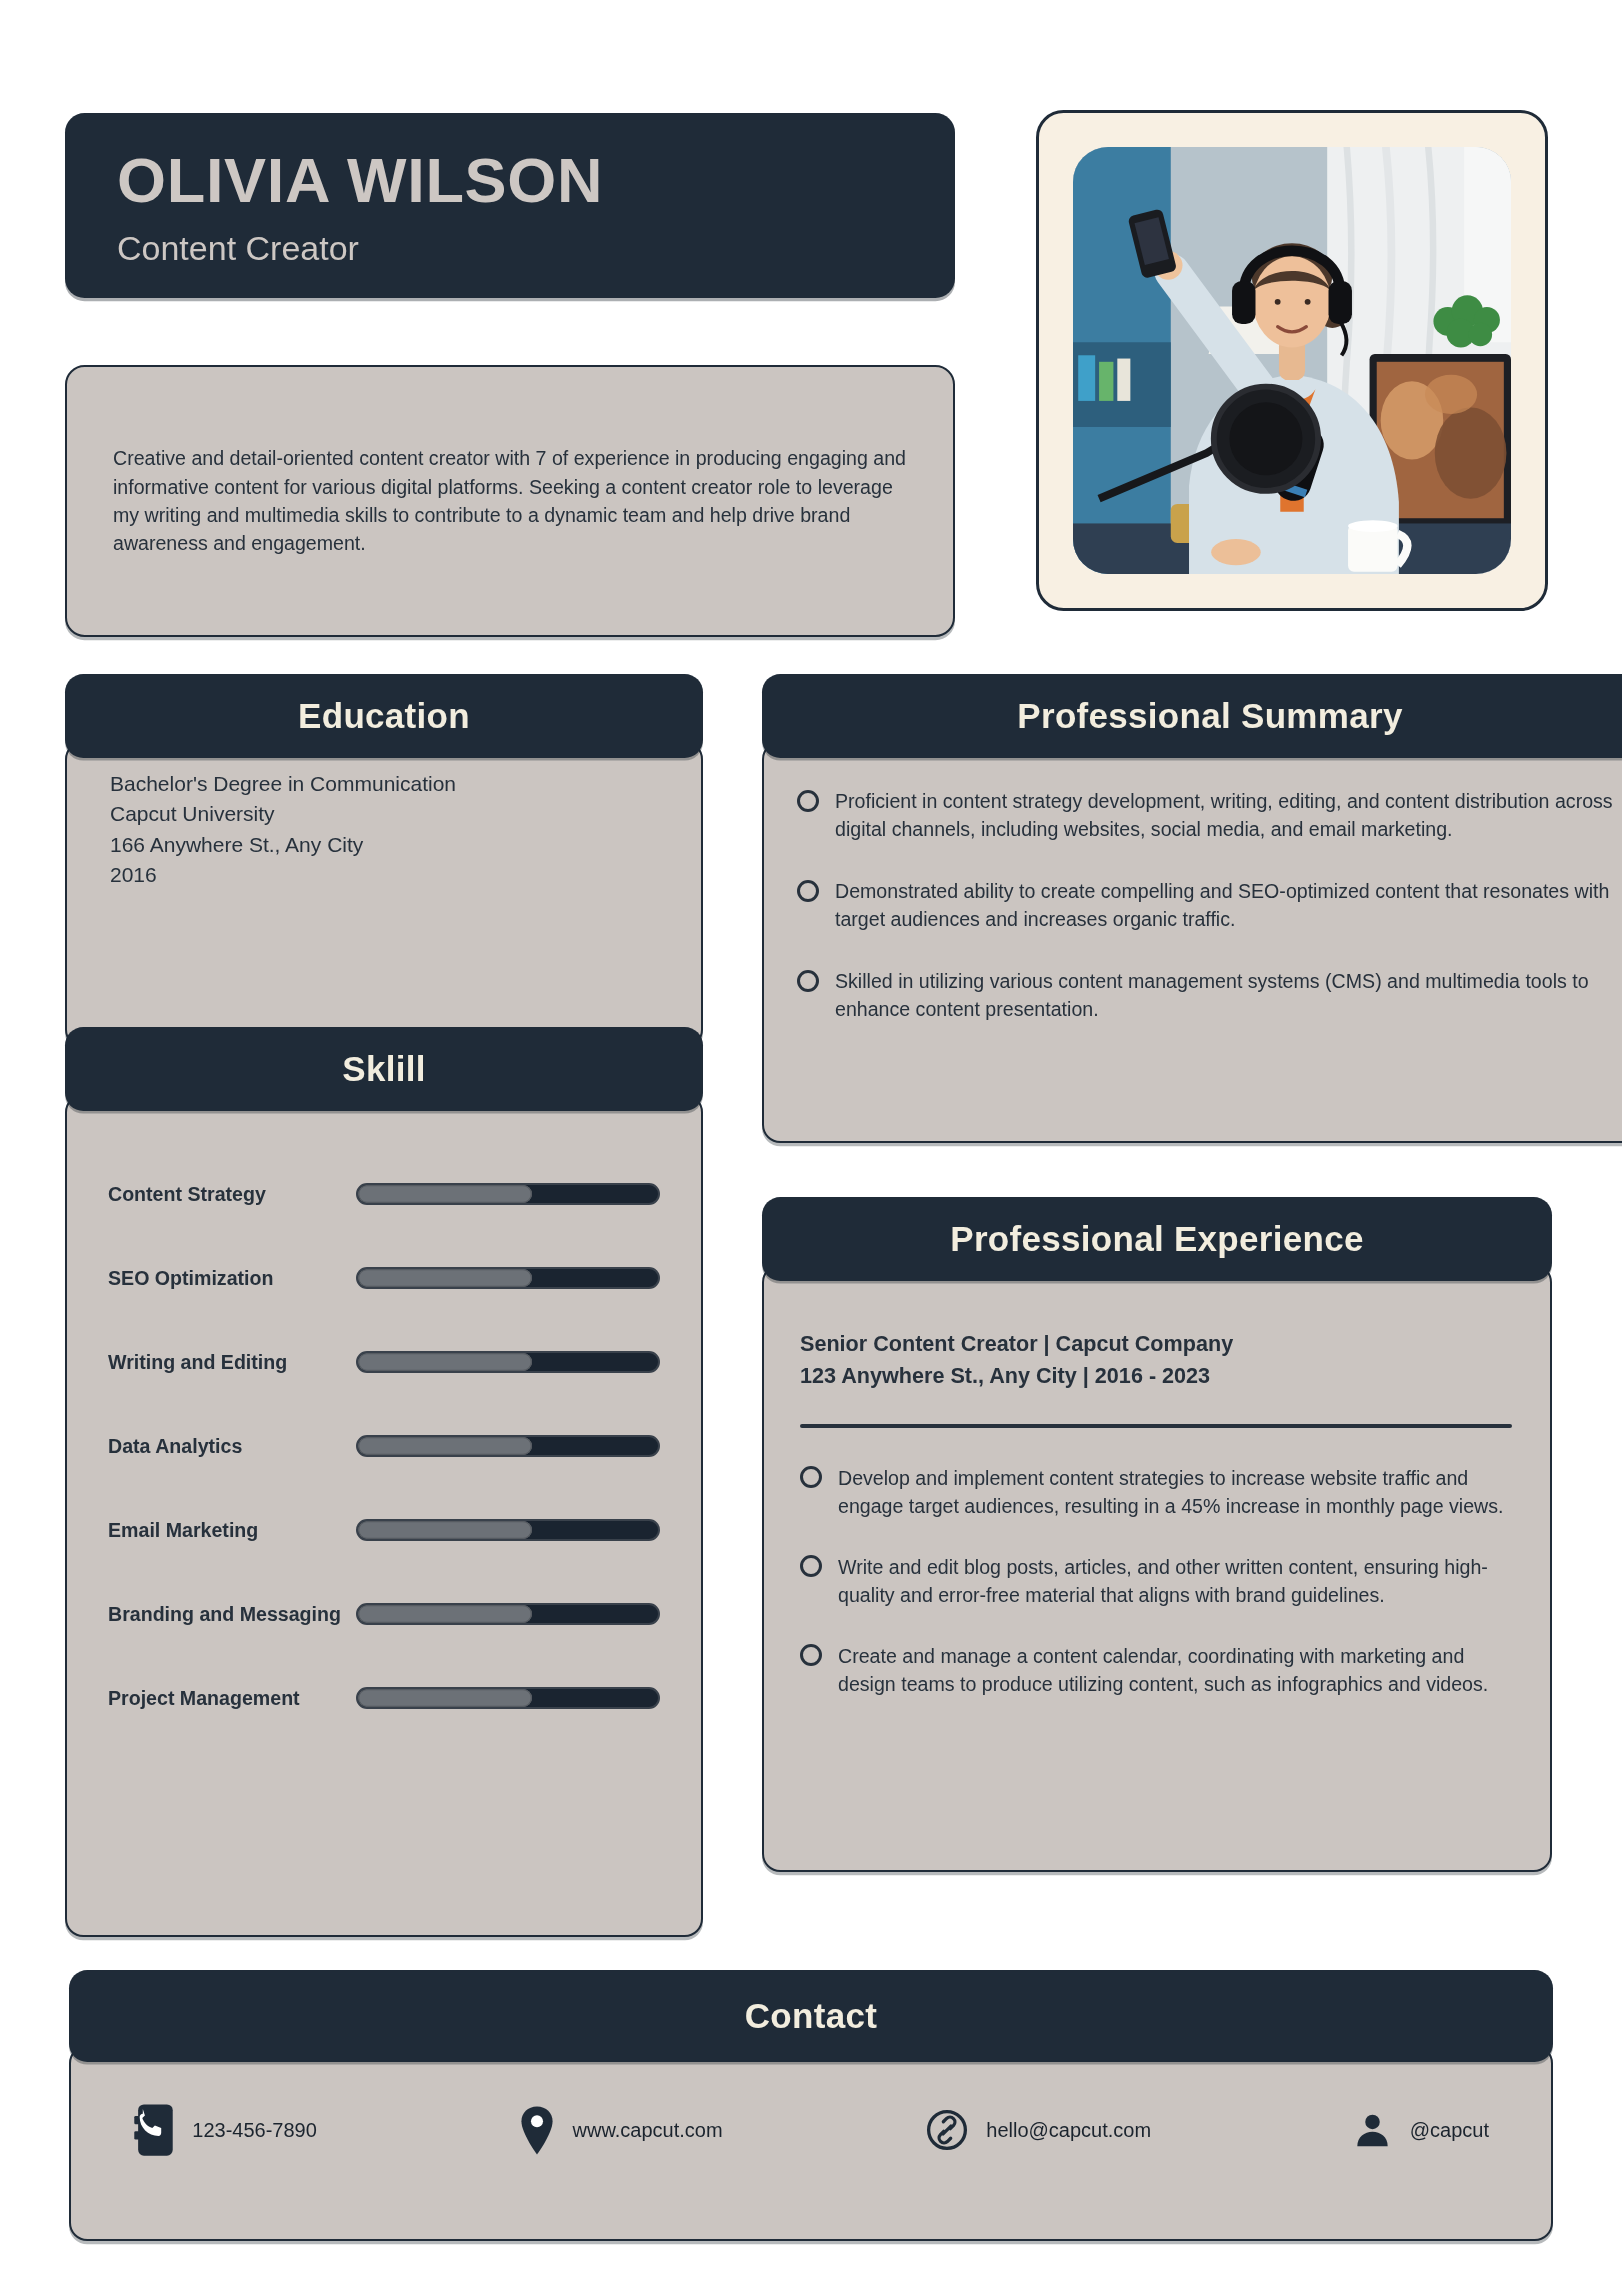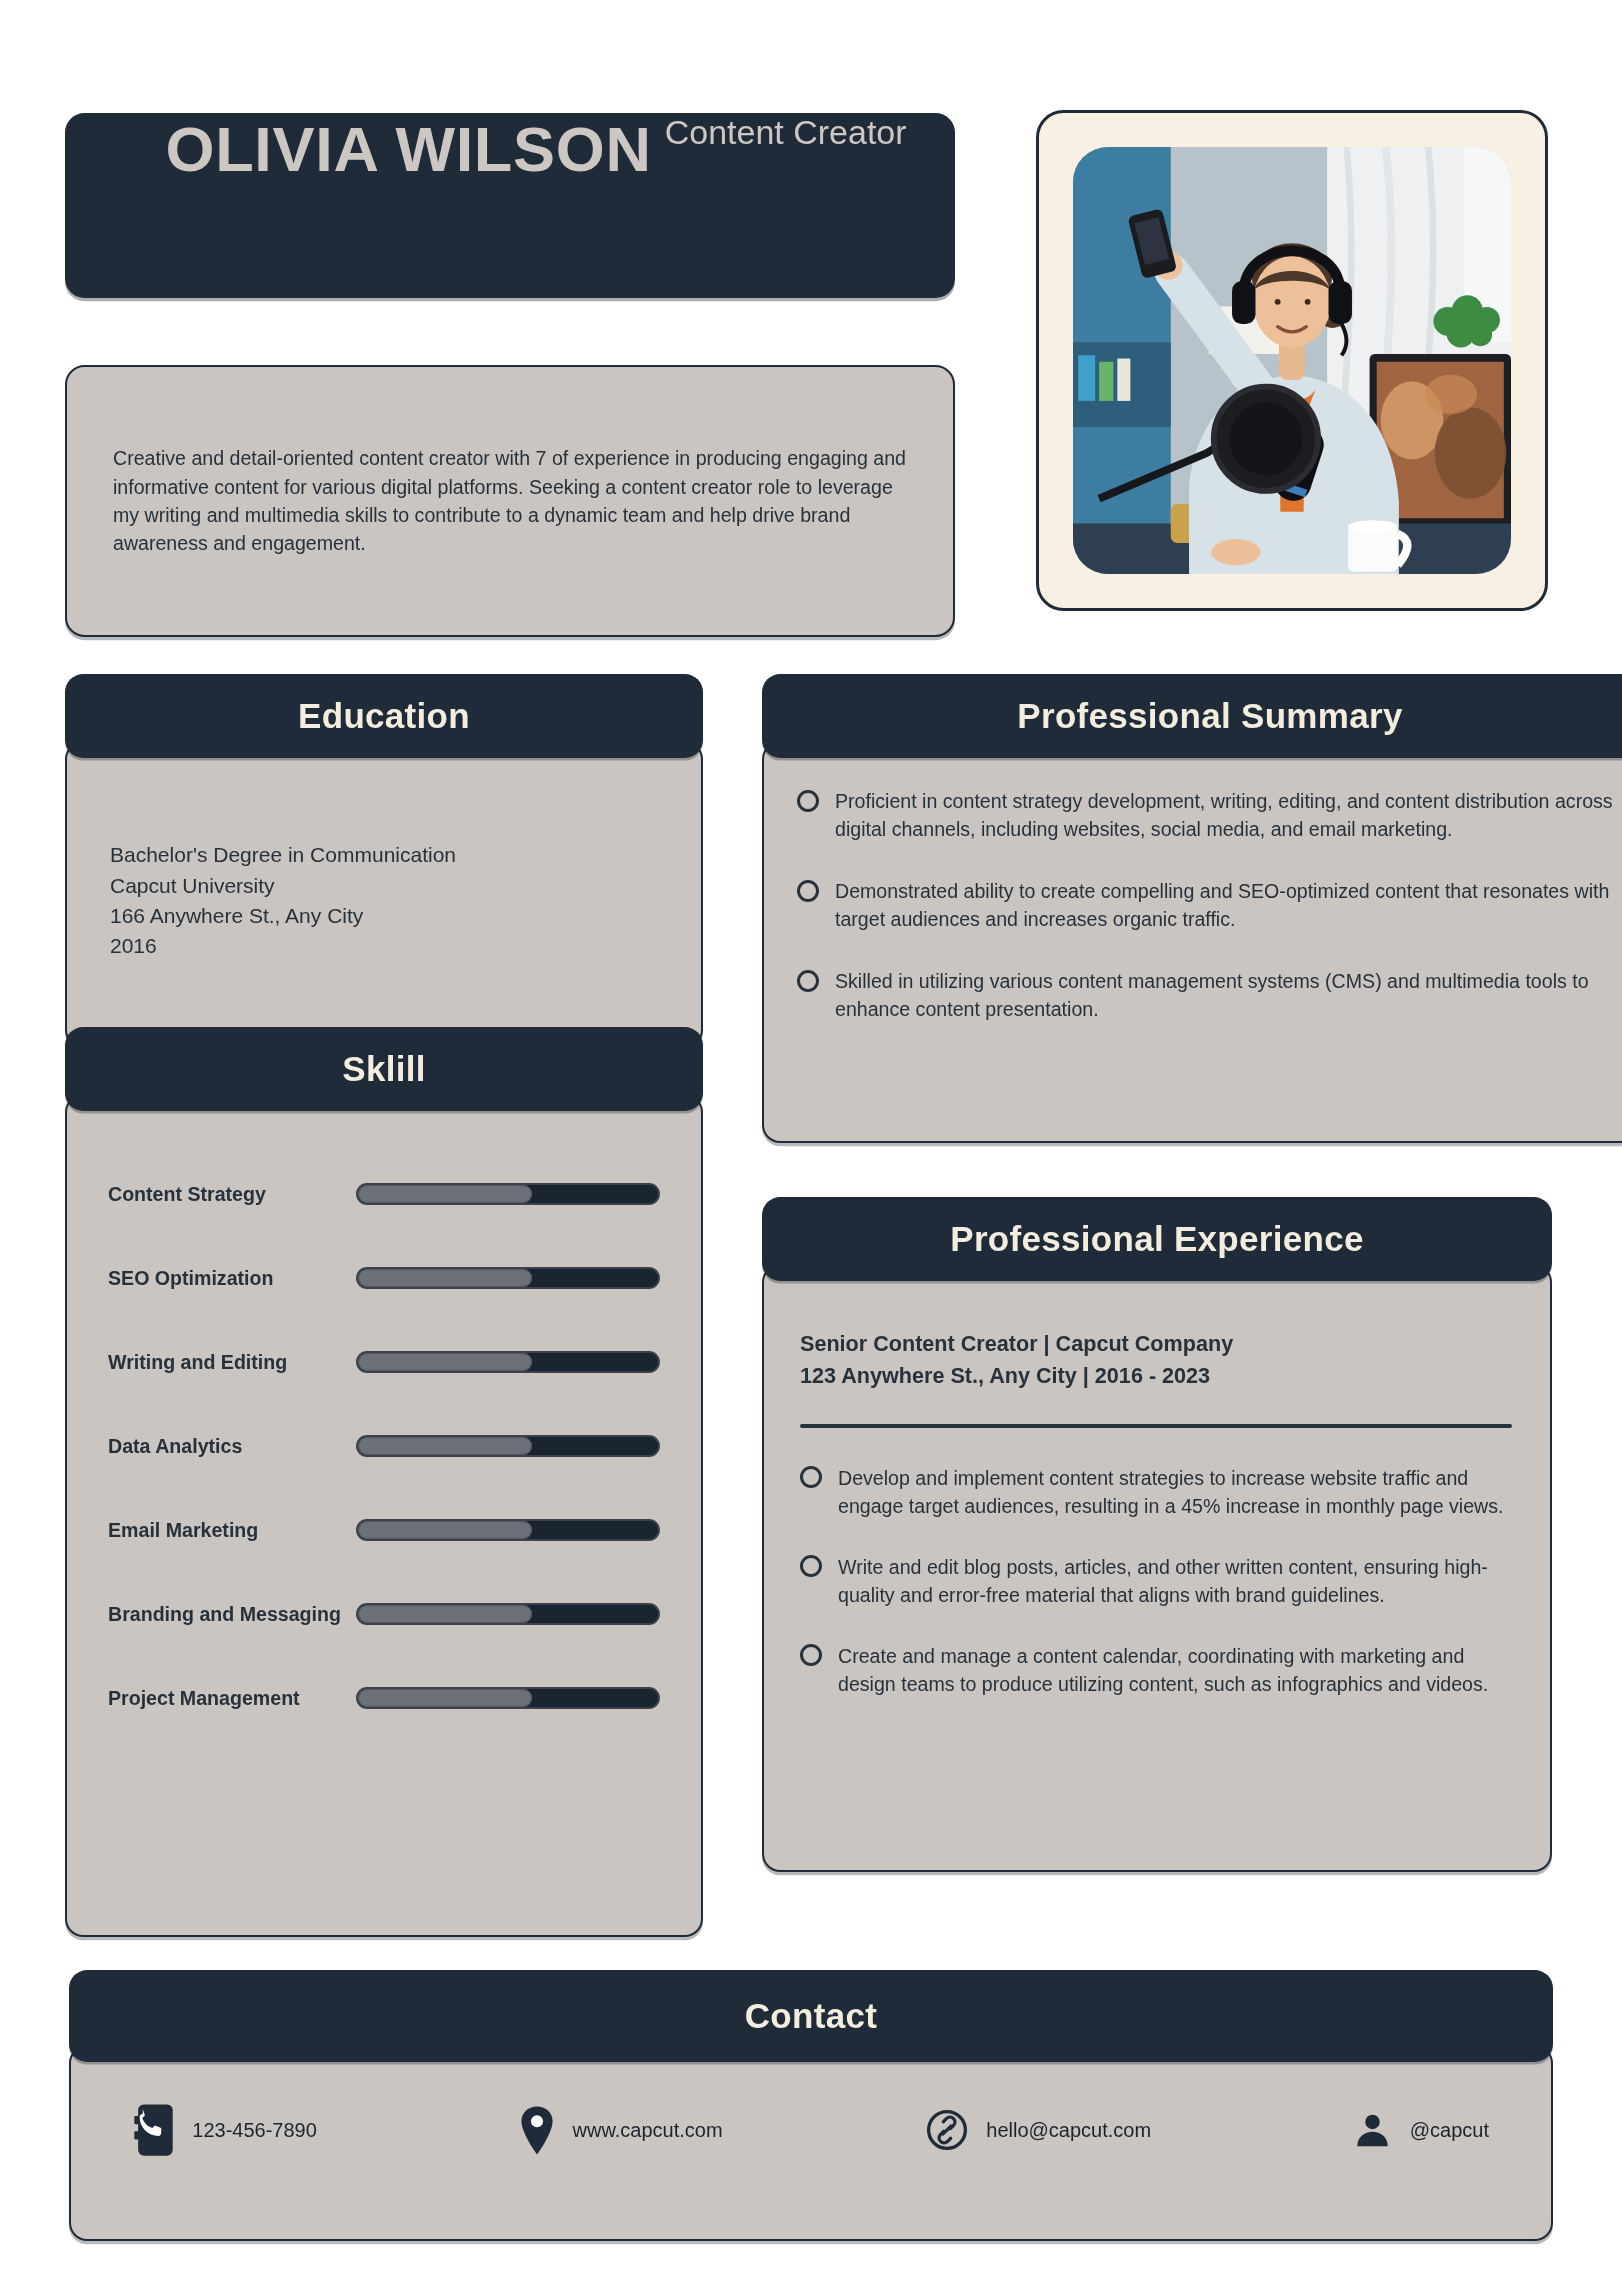--- a/index.html
+++ b/index.html
@@ -27,7 +27,7 @@
     left:65px; top:113px; width:890px; height:185px;
     background:var(--navy);
     border-radius:19.6px;
-    display:flex; flex-direction:row; justify-content:center;
+    display:flex; flex-direction:column; justify-content:center;
     padding-left:52px; gap:13px;
     box-shadow:0 3.3px 0 rgba(18,26,34,.35);
   }

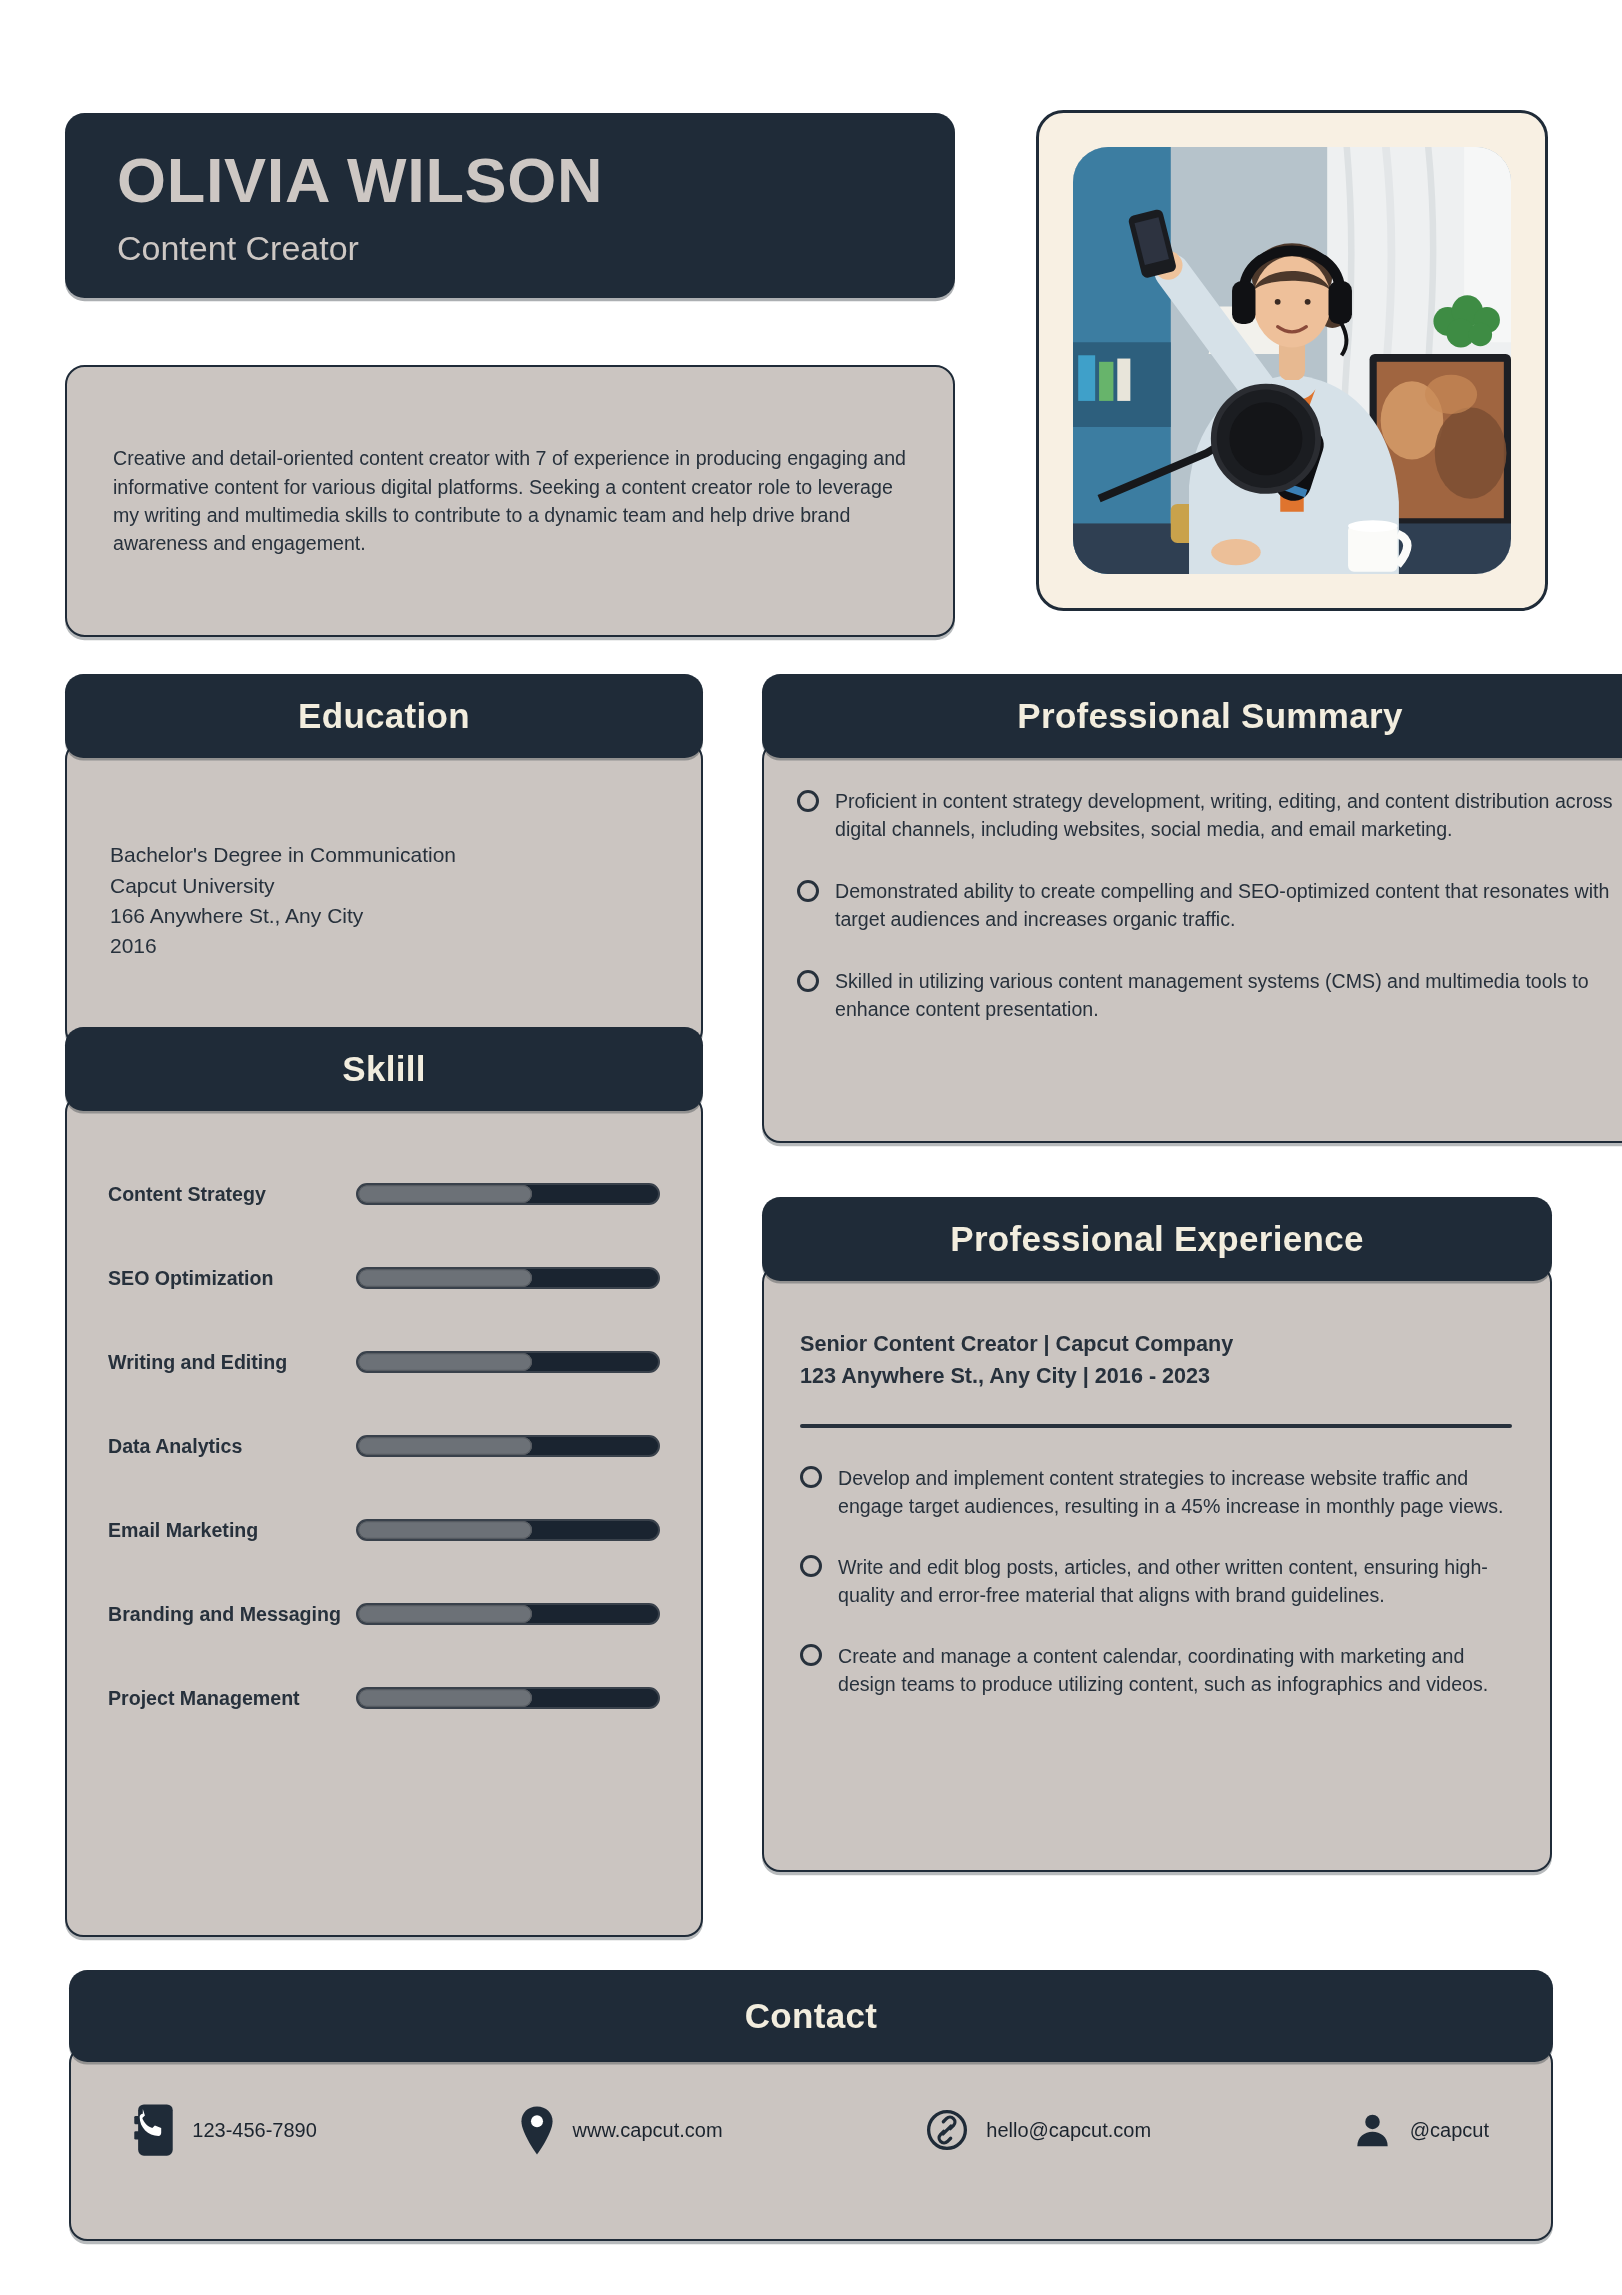--- a/index.html
+++ b/index.html
@@ -94,7 +94,7 @@
   .sec-education{left:65px; top:674px; width:638px;}
   .sec-education .sec-body{
     height:307px;
-    display:flex; flex-direction:column; justify-content:center;
+    display:flex; flex-direction:column; justify-content:flex-start;
     padding:26px 39px 13px 43px;
   }
   .edu-line{font-size:21px; line-height:1.45; font-weight:500;}

